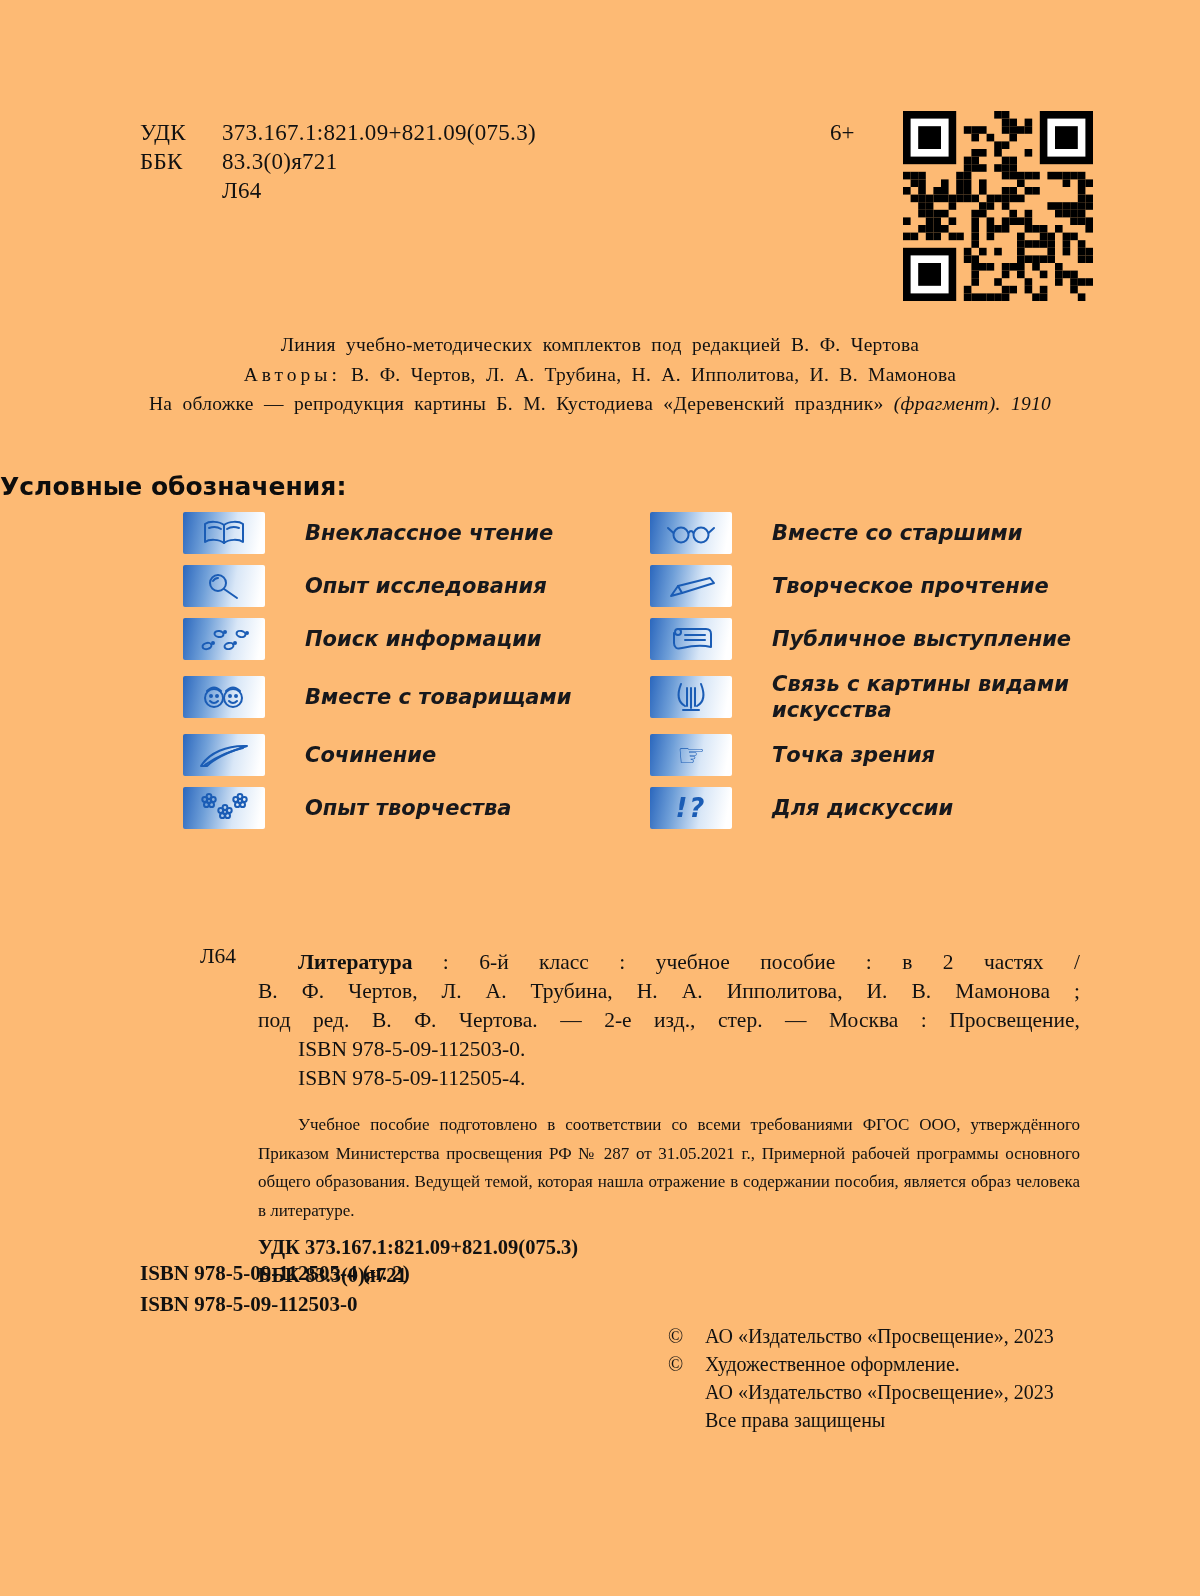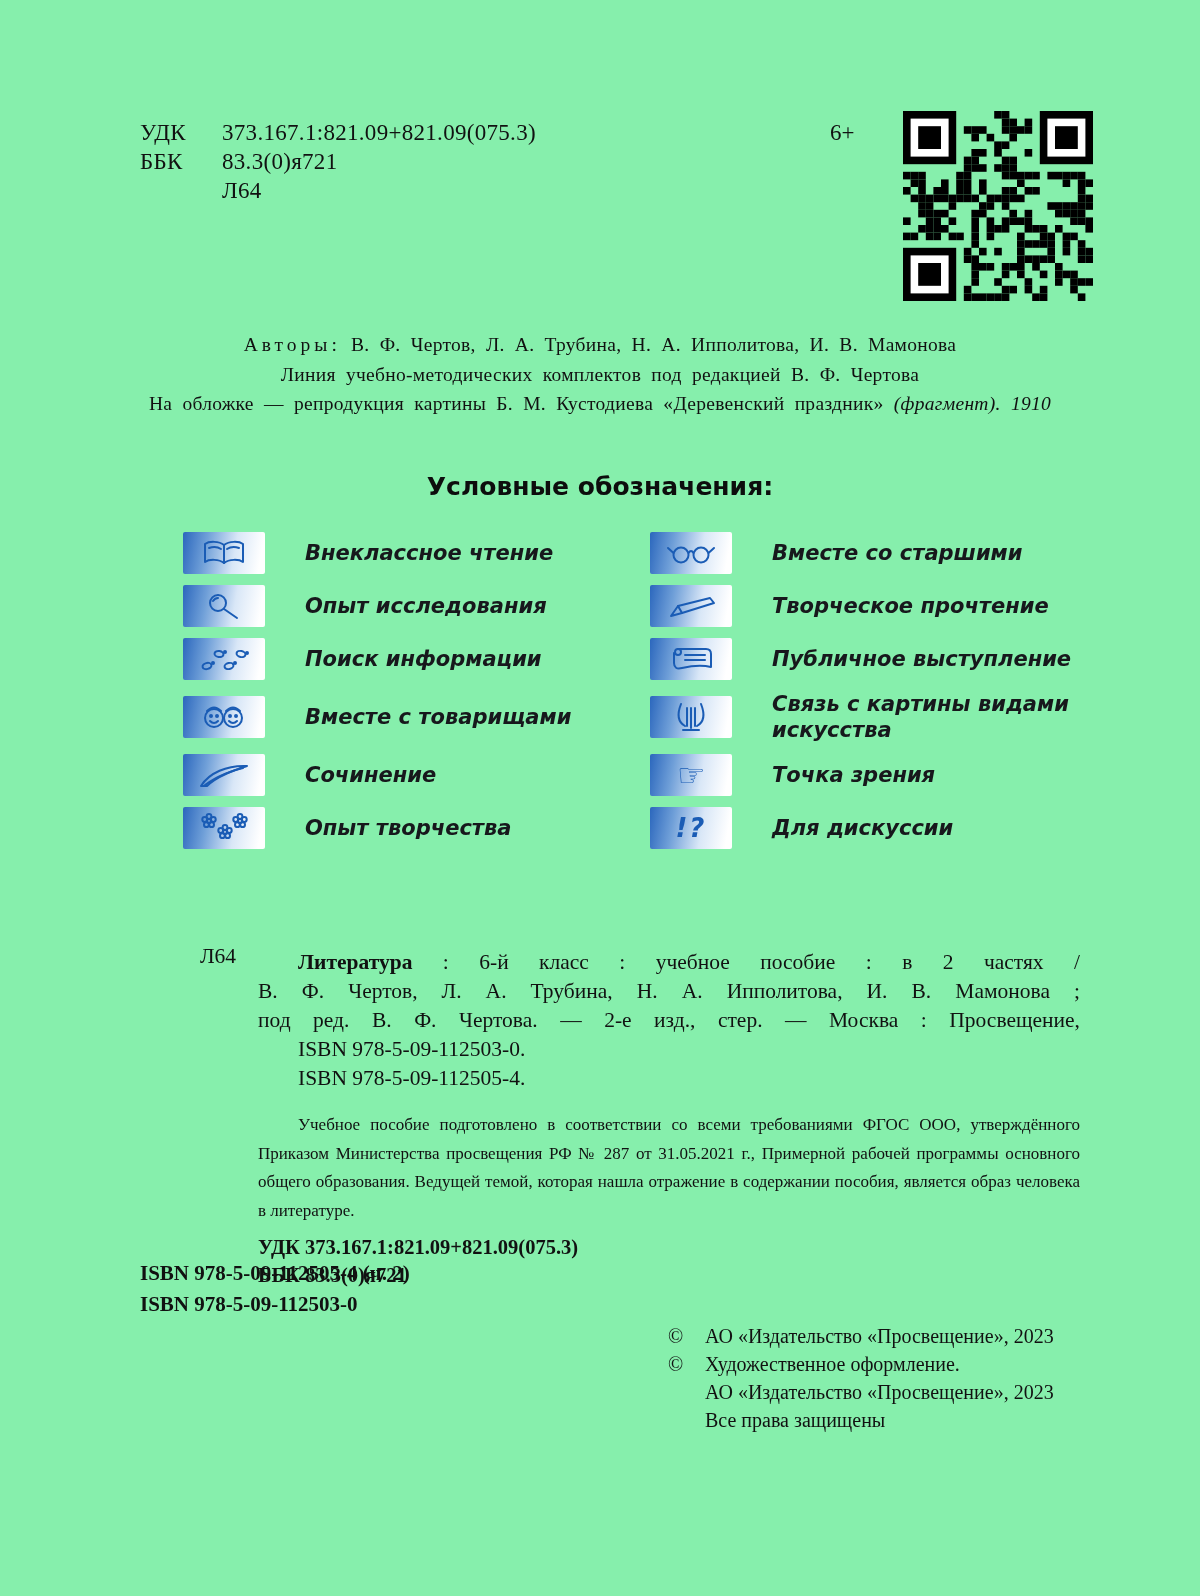--- a/index.html
+++ b/index.html
@@ -5,7 +5,7 @@
   * { margin: 0; padding: 0; box-sizing: border-box; }
   html, body { background: #ffffff; }
   body { font-family: "Liberation Serif", serif; color: #111; }
-  .page { position: relative; width: 1200px; height: 1596px; background: #86efac; overflow: hidden; }
+  .page { position: relative; width: 1200px; height: 1596px; background: #fdba74; overflow: hidden; }
 
   
   .meta-grid { position: absolute; left: 140px; top: 118px; display: grid; grid-template-columns: 82px auto; font-size: 23px; line-height: 29px; letter-spacing: .3px; }

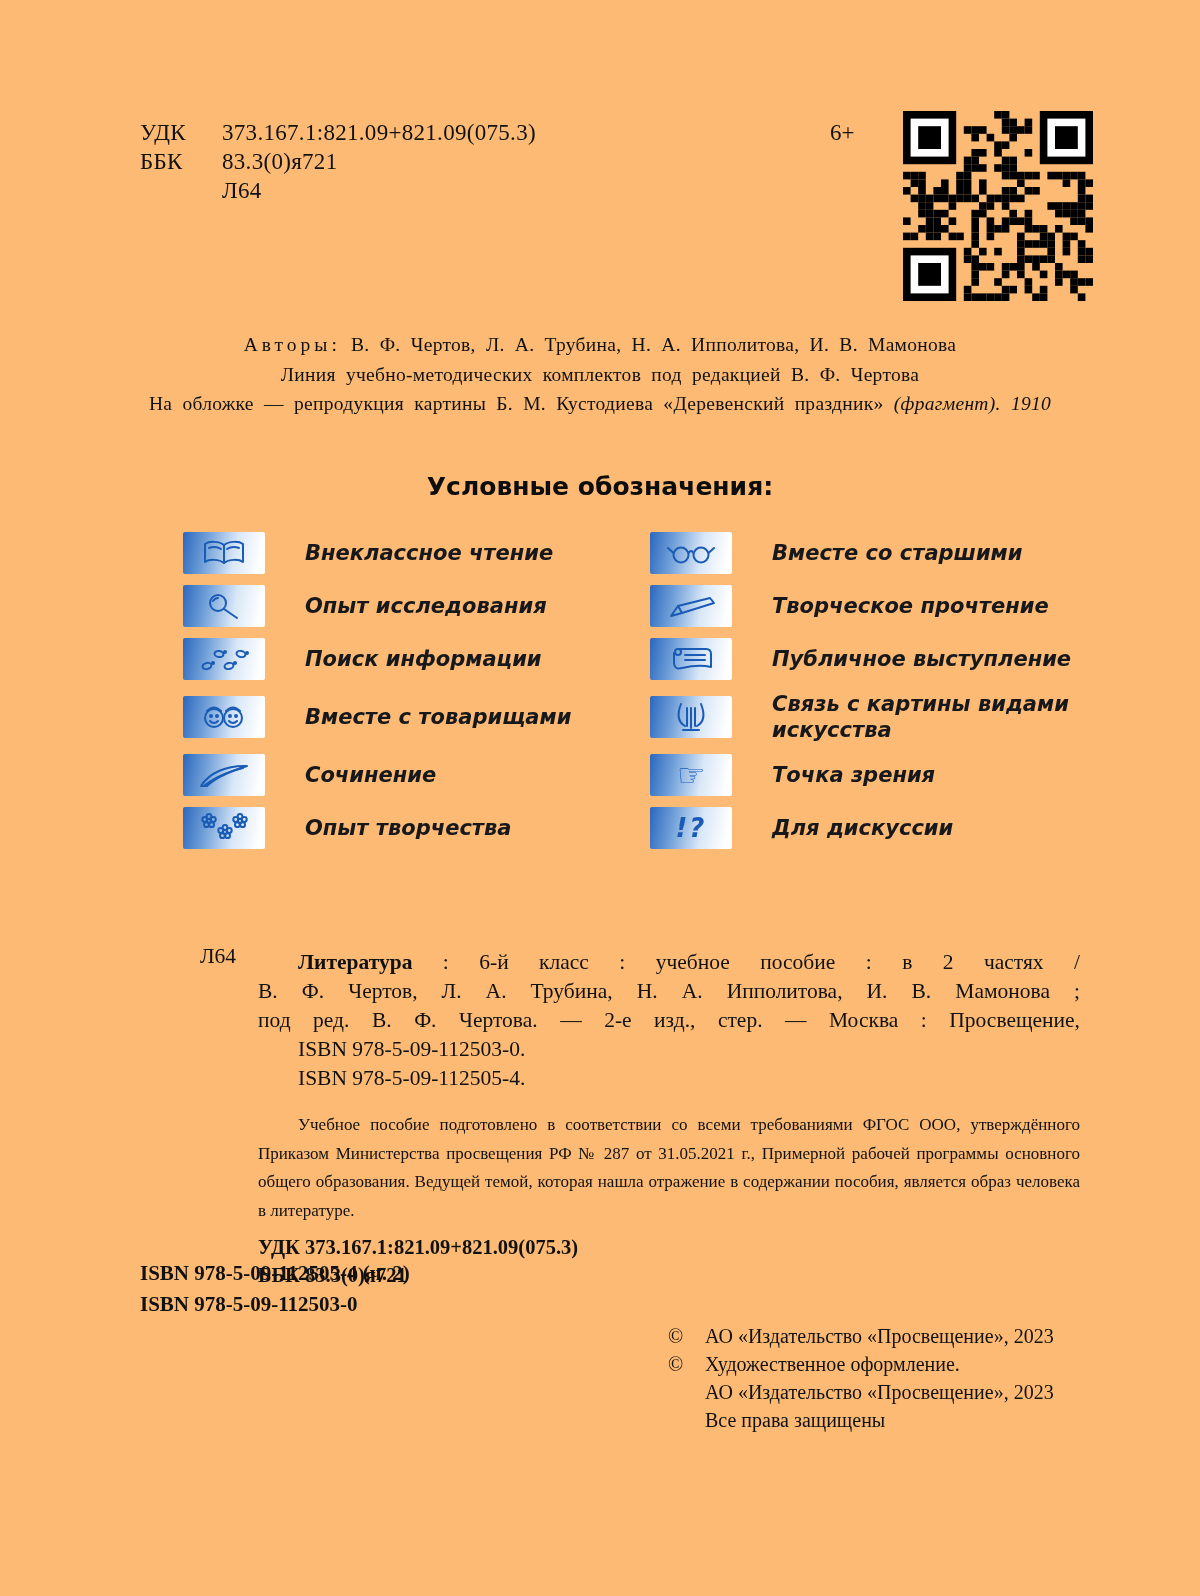--- a/index.html
+++ b/index.html
@@ -284,8 +284,8 @@
   </div>
 
   <div class="series">
+    <div>Линия учебно-методических комплектов под редакцией В. Ф. Чертова</div>
     <div><span class="sp-label">Авторы:</span> <span>В. Ф. Чертов, Л. А. Трубина, Н. А. Ипполитова, И. В. Мамонова</span></div>
-    <div>Линия учебно-методических комплектов под редакцией В. Ф. Чертова</div>
     <div><span>На обложке — репродукция картины Б. М. Кустодиева «Деревенский праздник»</span> <i>(фрагмент). 1910</i></div>
   </div>
 

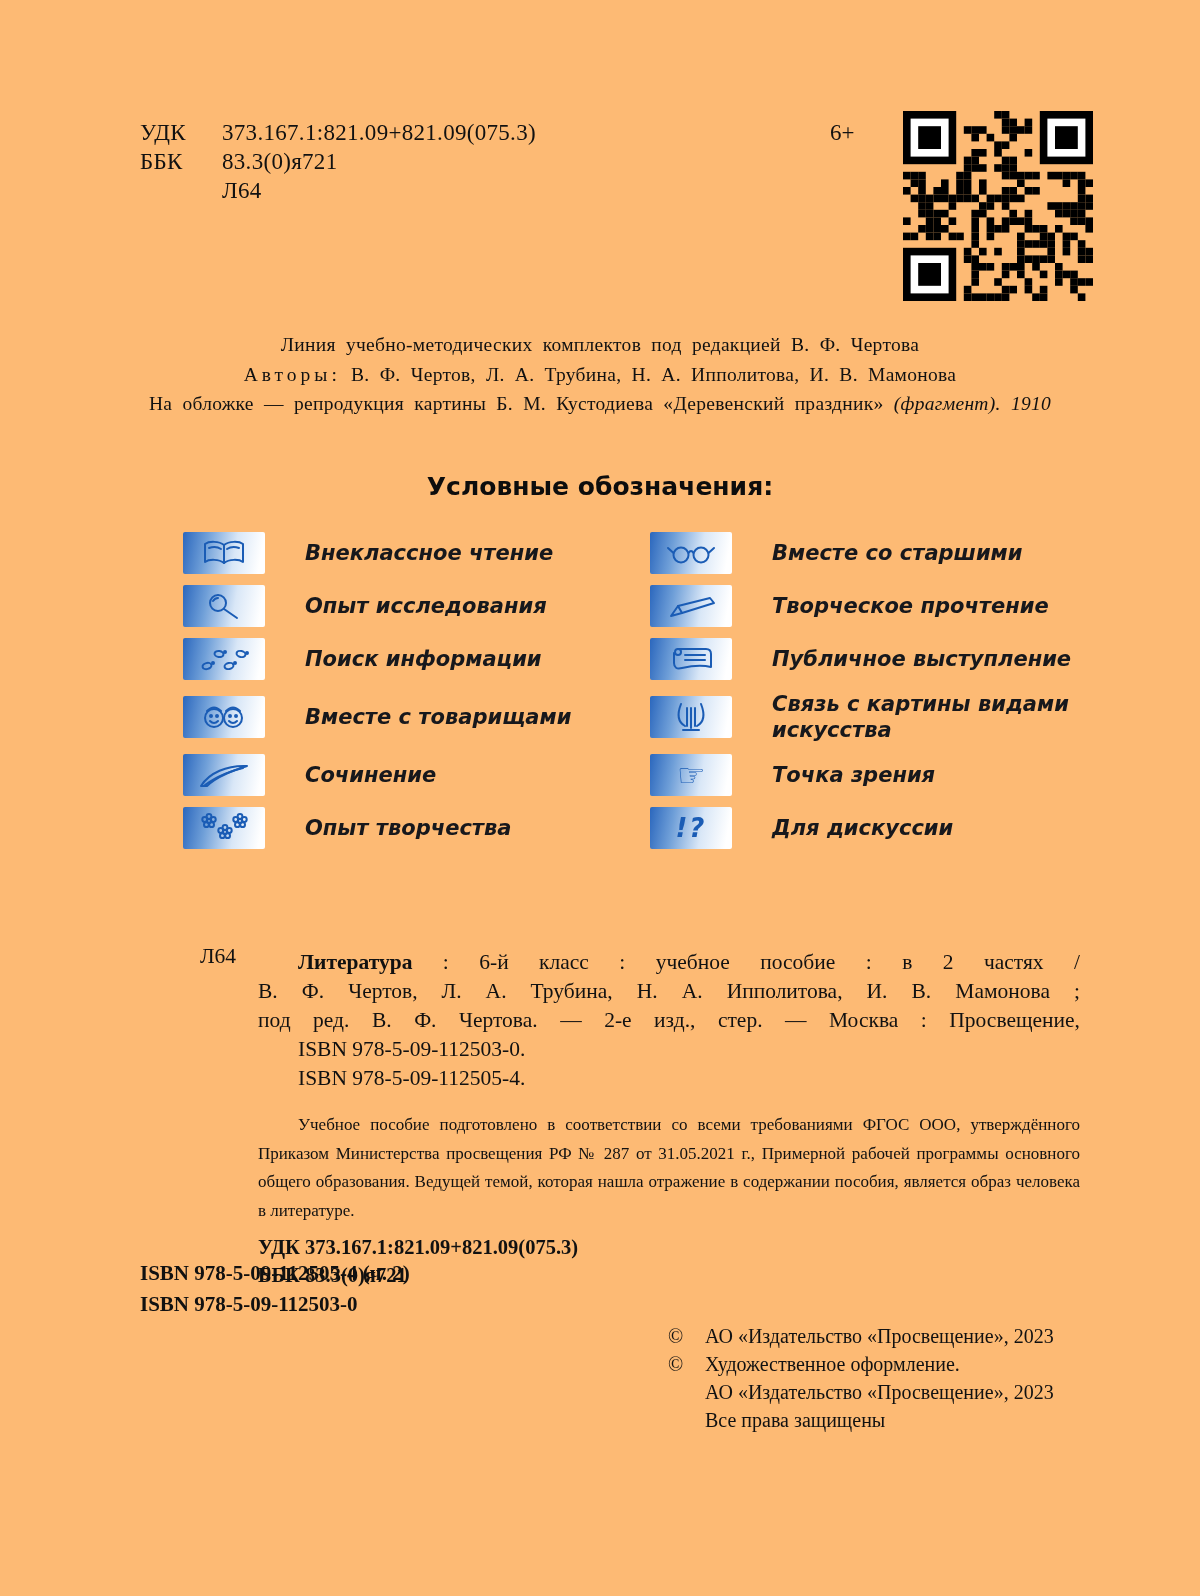--- a/index.html
+++ b/index.html
@@ -18,7 +18,7 @@
   .series i { font-style: italic; }
 
   
-  .legend-title { position: absolute; top: 472px; left: 0; width: 100%; text-align: center;
+  .legend-title { position: absolute; top: 472px; left: 0; width: 100%; 
     font-family: "DejaVu Sans", sans-serif; font-weight: bold; font-size: 25px; color: #0d0d0d; }
   .legend { position: absolute; top: 532px; left: 183px; display: grid;
     grid-template-columns: 82px 305px 82px 318px; column-gap: 40px; row-gap: 11px; align-items: center; }

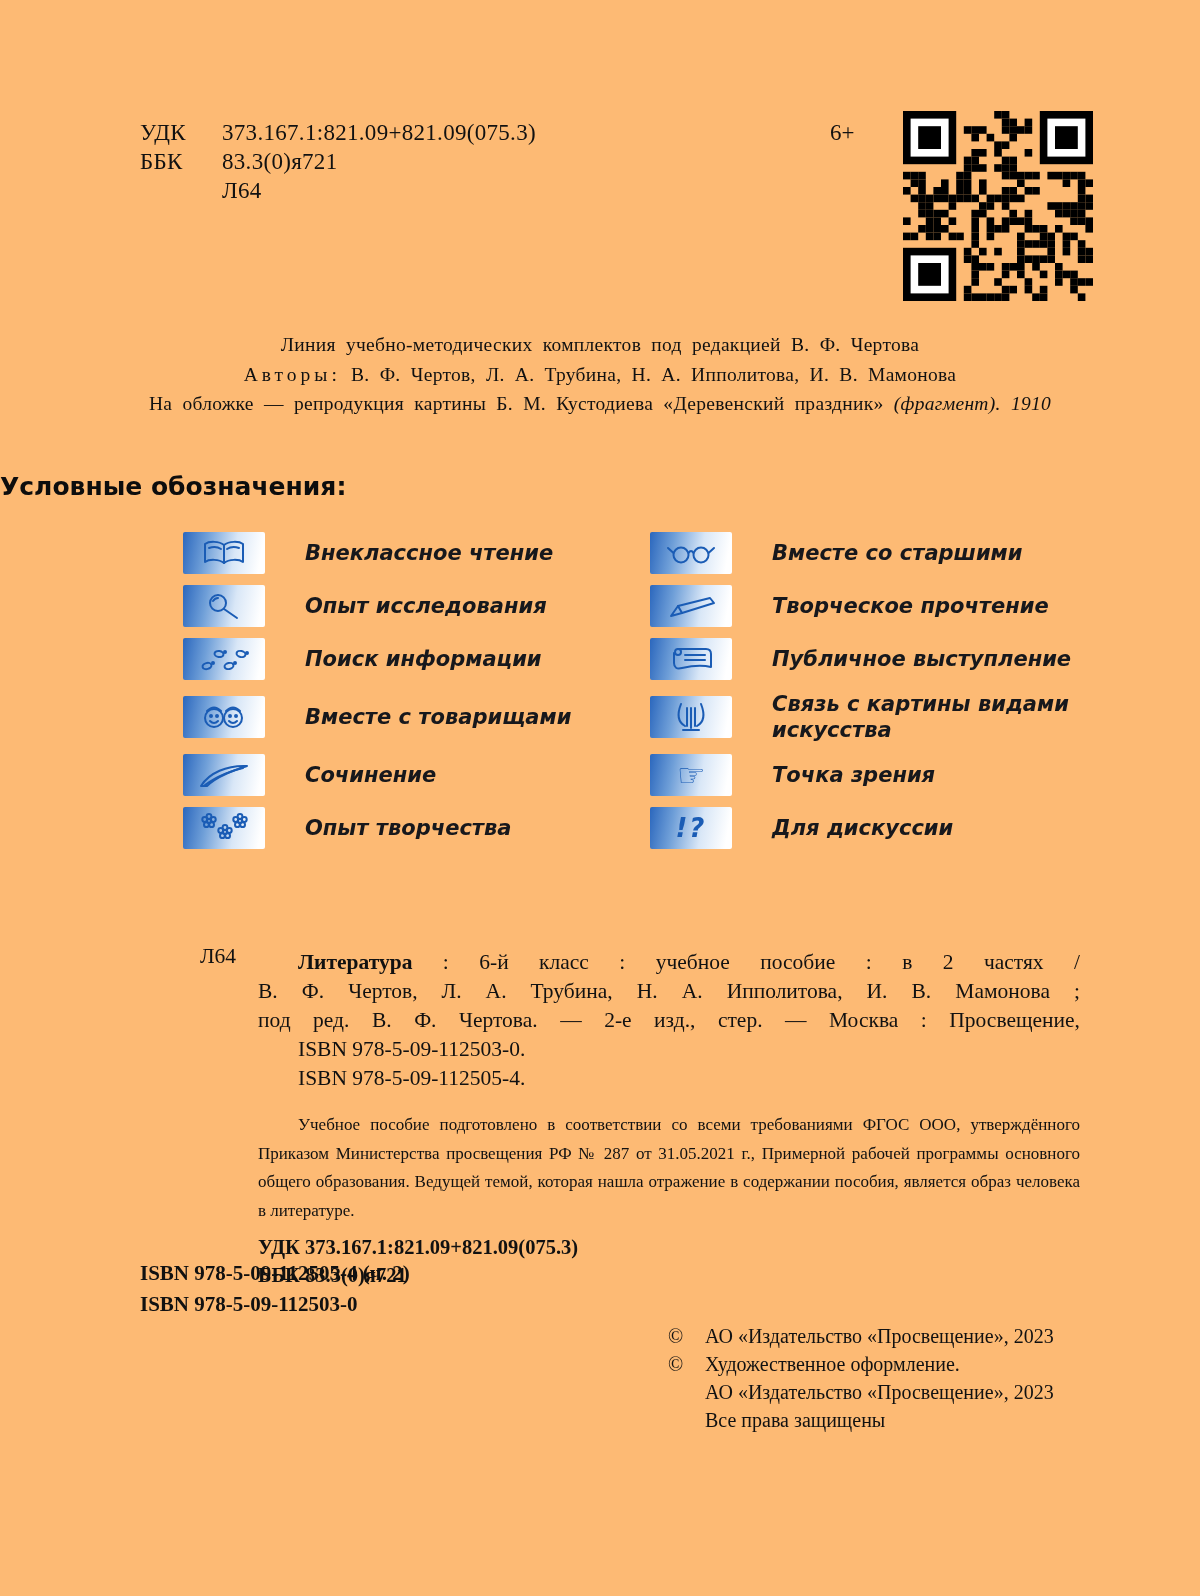--- a/index.html
+++ b/index.html
@@ -20,7 +20,7 @@
   
   .legend-title { position: absolute; top: 472px; left: 0; width: 100%; 
     font-family: "DejaVu Sans", sans-serif; font-weight: bold; font-size: 25px; color: #0d0d0d; }
-  .legend { position: absolute; top: 532px; left: 183px; display: grid;
+  .legend { position: absolute; top: 512px; left: 183px; display: grid;
     grid-template-columns: 82px 305px 82px 318px; column-gap: 40px; row-gap: 11px; align-items: center; }
   .icon-cell { width: 82px; height: 42px; border-radius: 2px;
     background: linear-gradient(100deg, #2b67bd 0%, #6f9fd8 28%, #d9e7f7 62%, #ffffff 92%);

